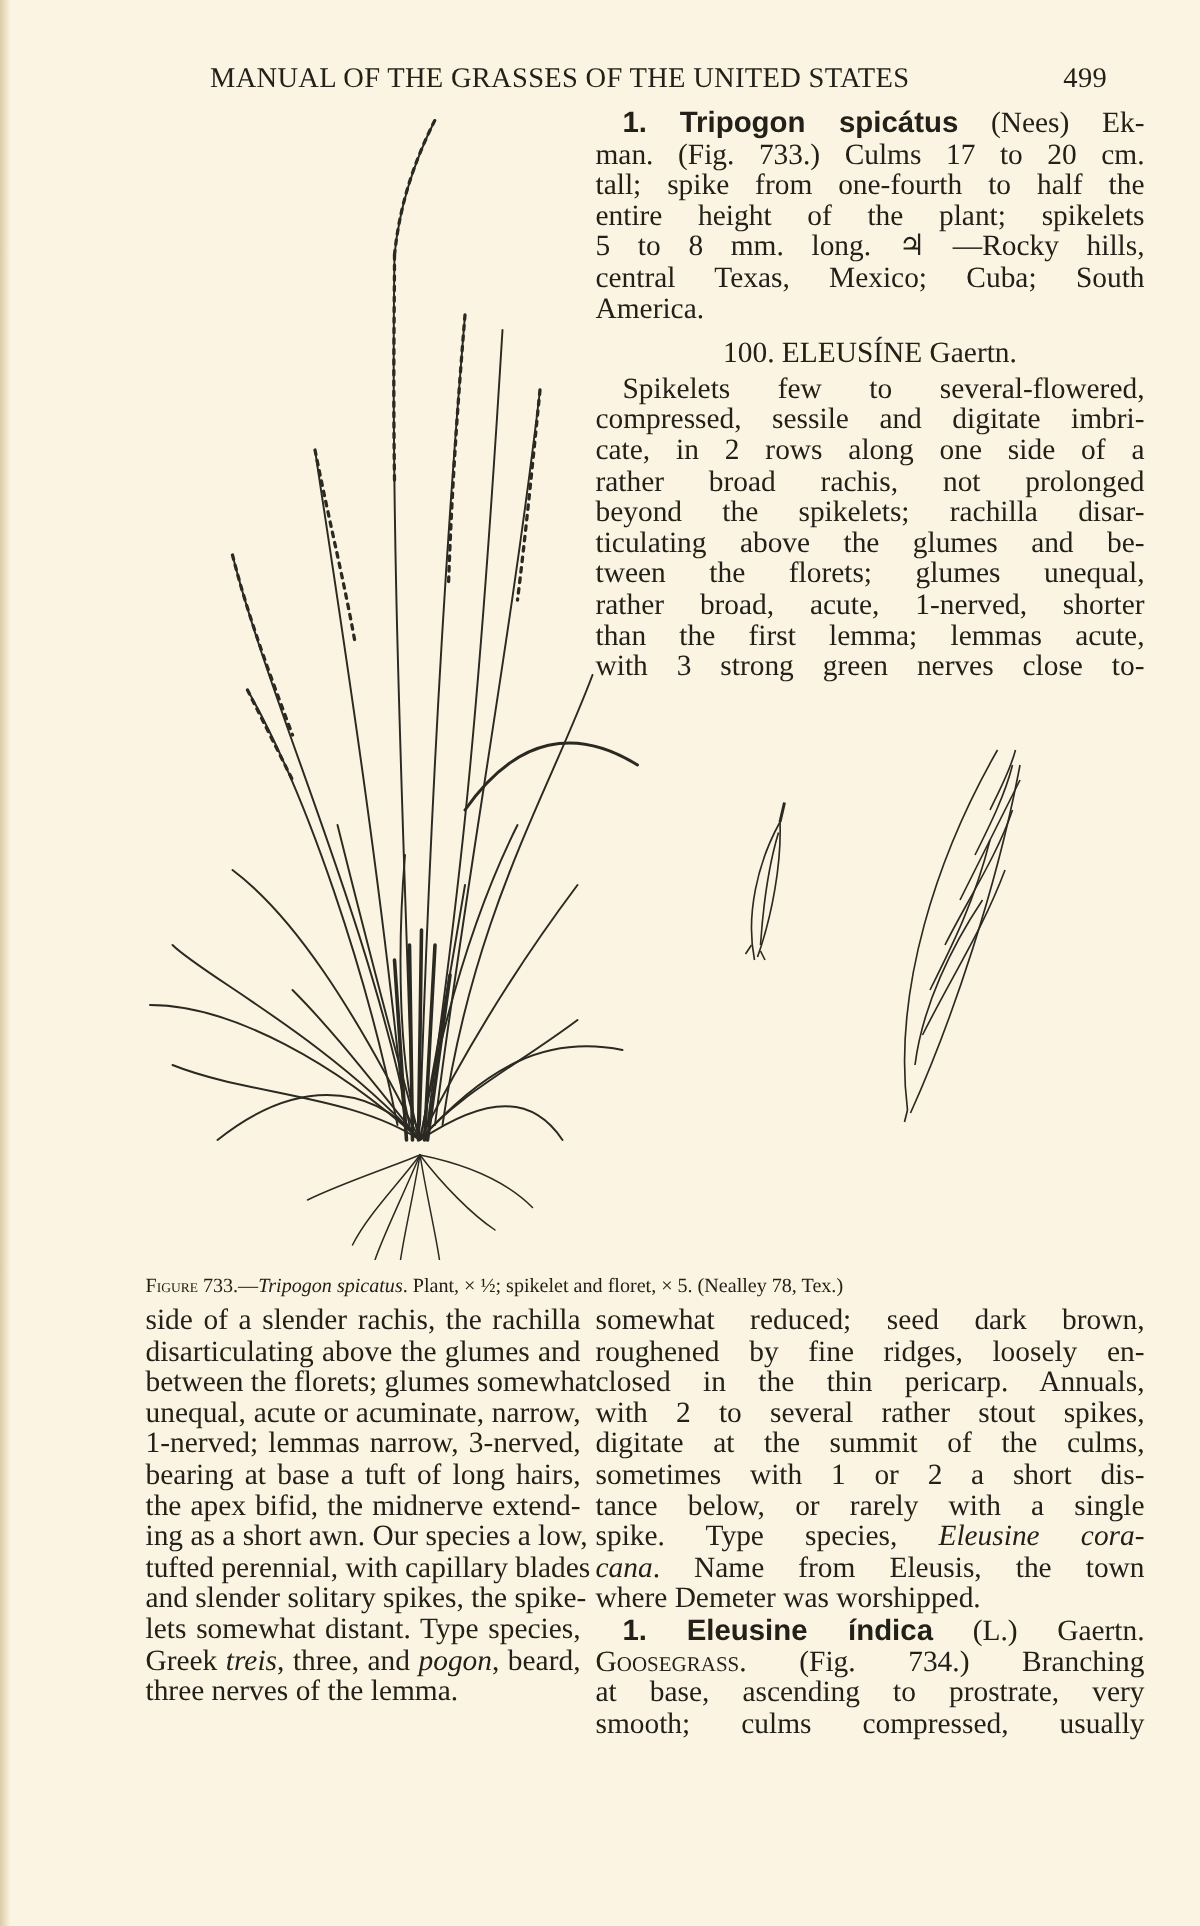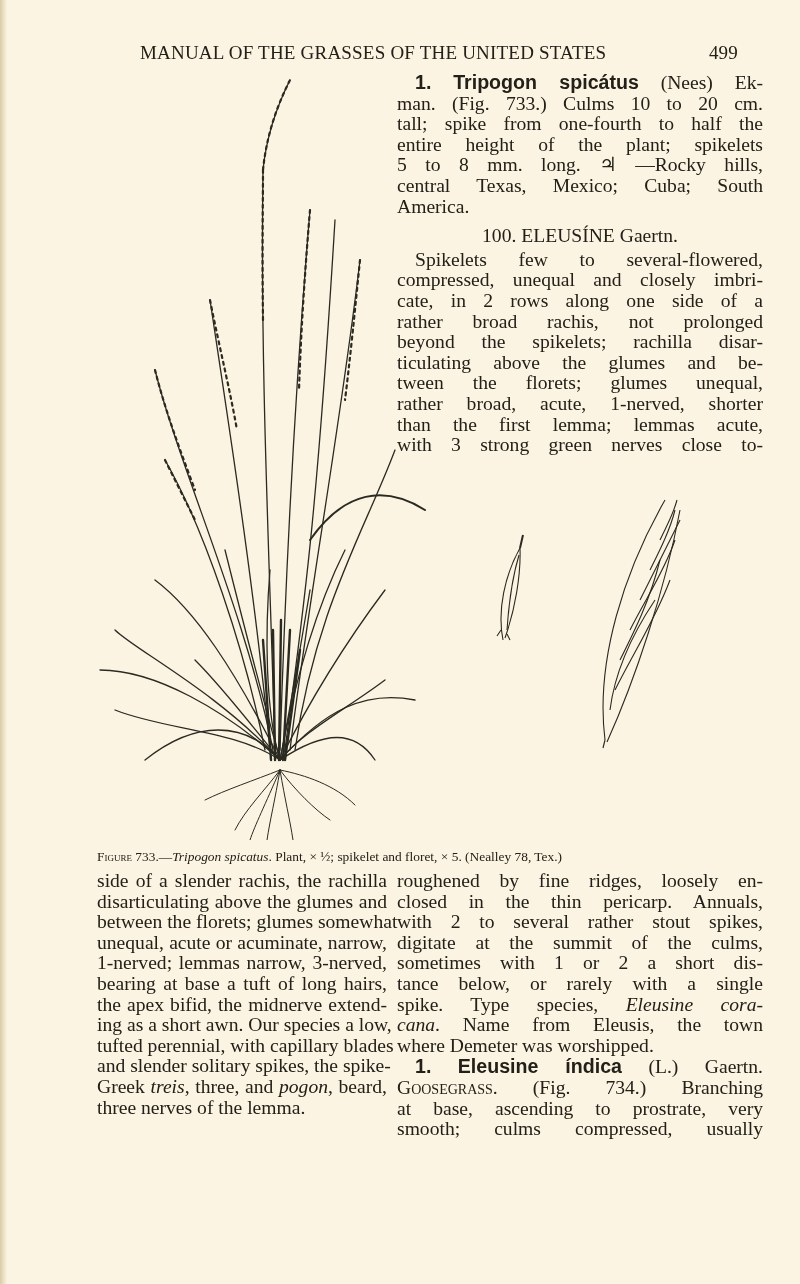--- a/index.html
+++ b/index.html
@@ -129,7 +129,7 @@
 
 <div class="col right-upper">
   <span class="line indent"><span class="bold">1.</span> <span class="bold">Tripogon spicátus</span> <span>(Nees) Ek-</span></span>
-  <span class="line">man. (Fig. 733.) Culms 10 to 20 cm.</span>
+  <span class="line">man. (Fig. 733.) Culms 17 to 20 cm.</span>
   <span class="line">tall; spike from one-fourth to half the</span>
   <span class="line">entire height of the plant; spikelets</span>
   <span class="line">5 to 8 mm. long.  ♃  —Rocky hills,</span>

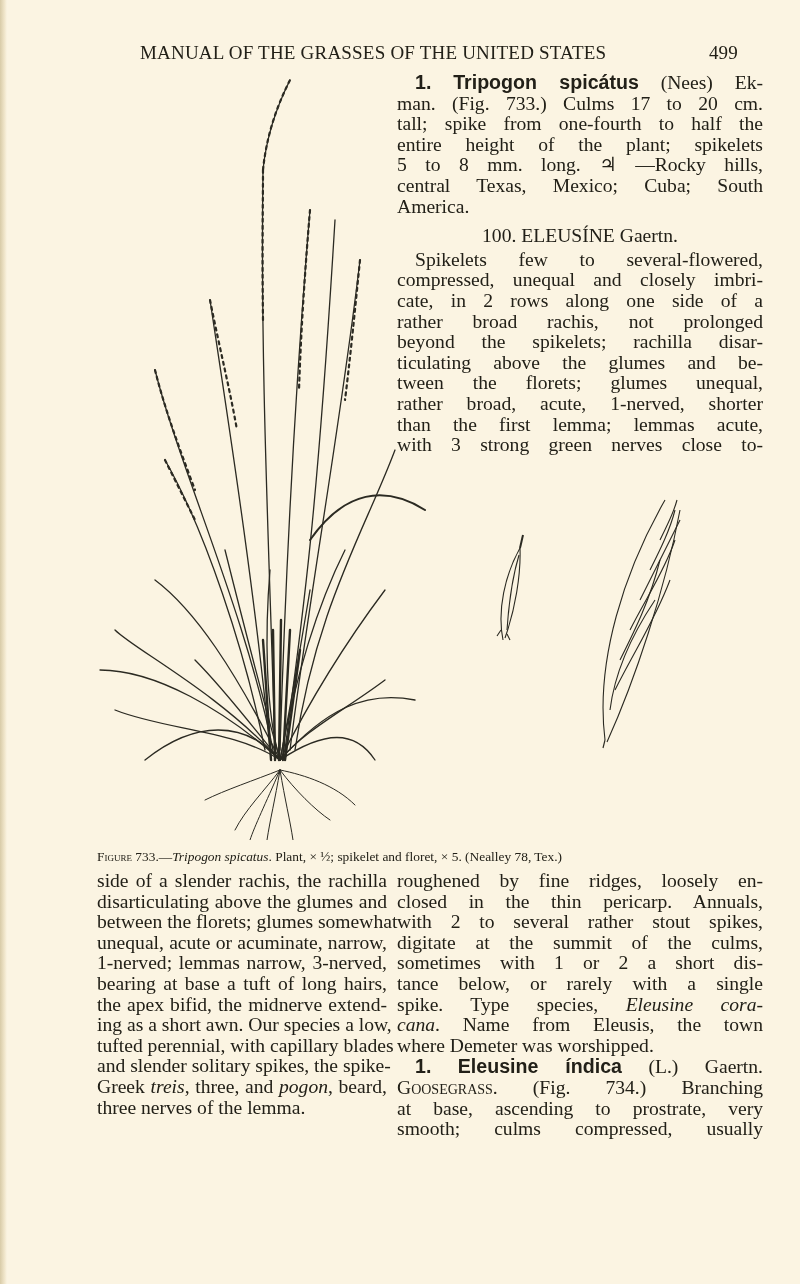--- a/index.html
+++ b/index.html
@@ -139,7 +139,7 @@
   <p class="genus-head">100. ELEUSÍNE Gaertn.</p>
 
   <span class="line indent">Spikelets few to several-flowered,</span>
-  <span class="line">compressed, unequal and closely imbri-</span>
+  <span class="line">compressed, sessile and digitate imbri-</span>
   <span class="line">cate, in 2 rows along one side of a</span>
   <span class="line">rather broad rachis, not prolonged</span>
   <span class="line">beyond the spikelets; rachilla disar-</span>

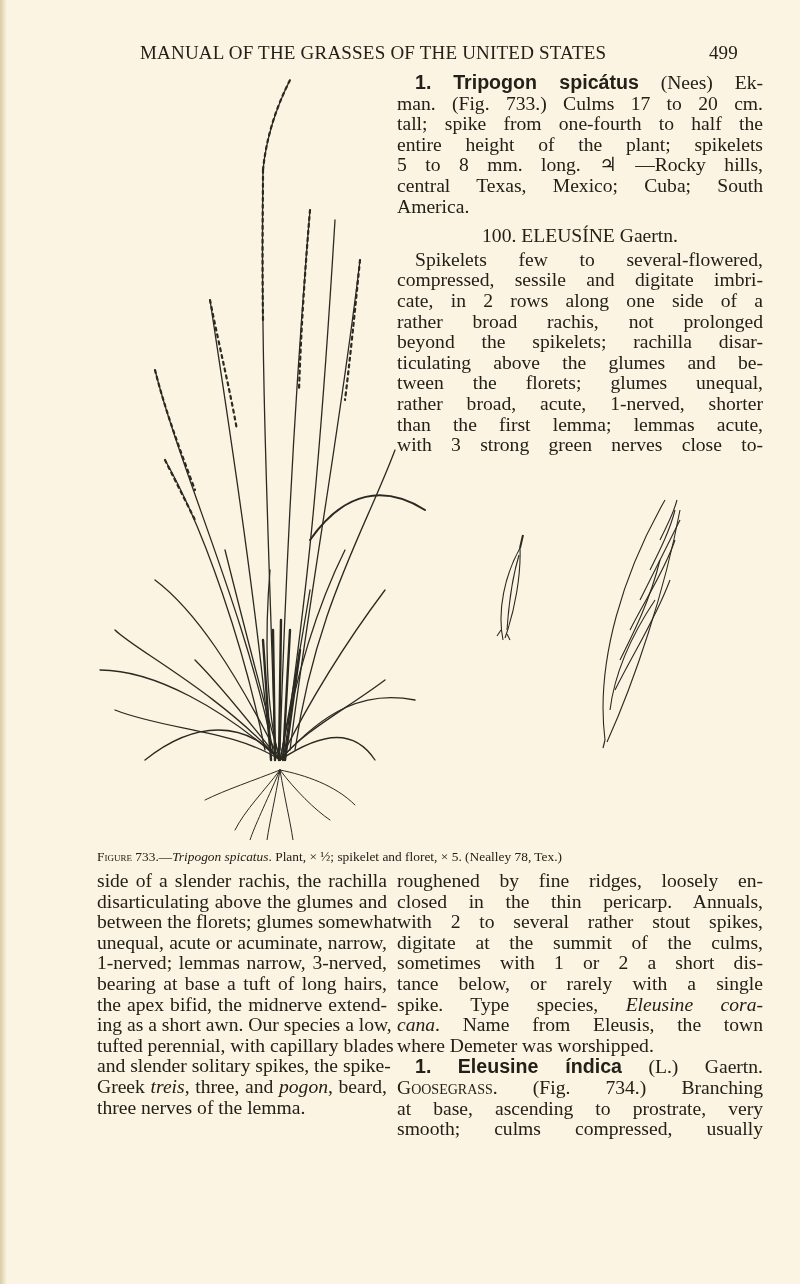--- a/index.html
+++ b/index.html
@@ -170,6 +170,7 @@
 </div>
 
 <div class="col right-lower">
+  <span class="line">somewhat reduced; seed dark brown,</span>
   <span class="line">roughened by fine ridges, loosely en-</span>
   <span class="line">closed in the thin pericarp. Annuals,</span>
   <span class="line">with 2 to several rather stout spikes,</span>

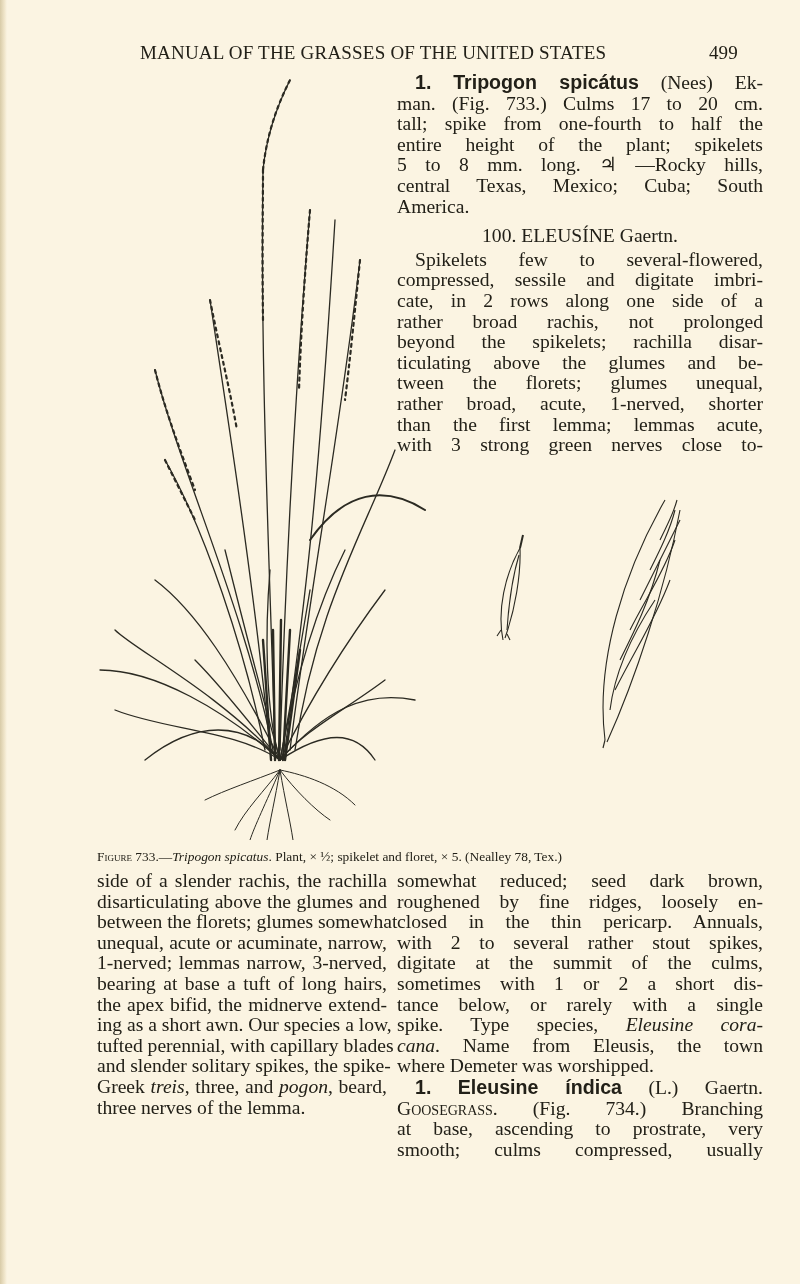--- a/index.html
+++ b/index.html
@@ -165,6 +165,7 @@
   <span class="line">ing as a short awn. Our species a low,</span>
   <span class="line">tufted perennial, with capillary blades</span>
   <span class="line">and slender solitary spikes, the spike-</span>
+  <span class="line">lets somewhat distant. Type species,</span>
   <span class="line"><span>Greek </span><span class="ital">treis</span><span>, three, and </span><span class="ital">pogon</span><span>, beard,</span></span>
   <span class="line last">three nerves of the lemma.</span>
 </div>

